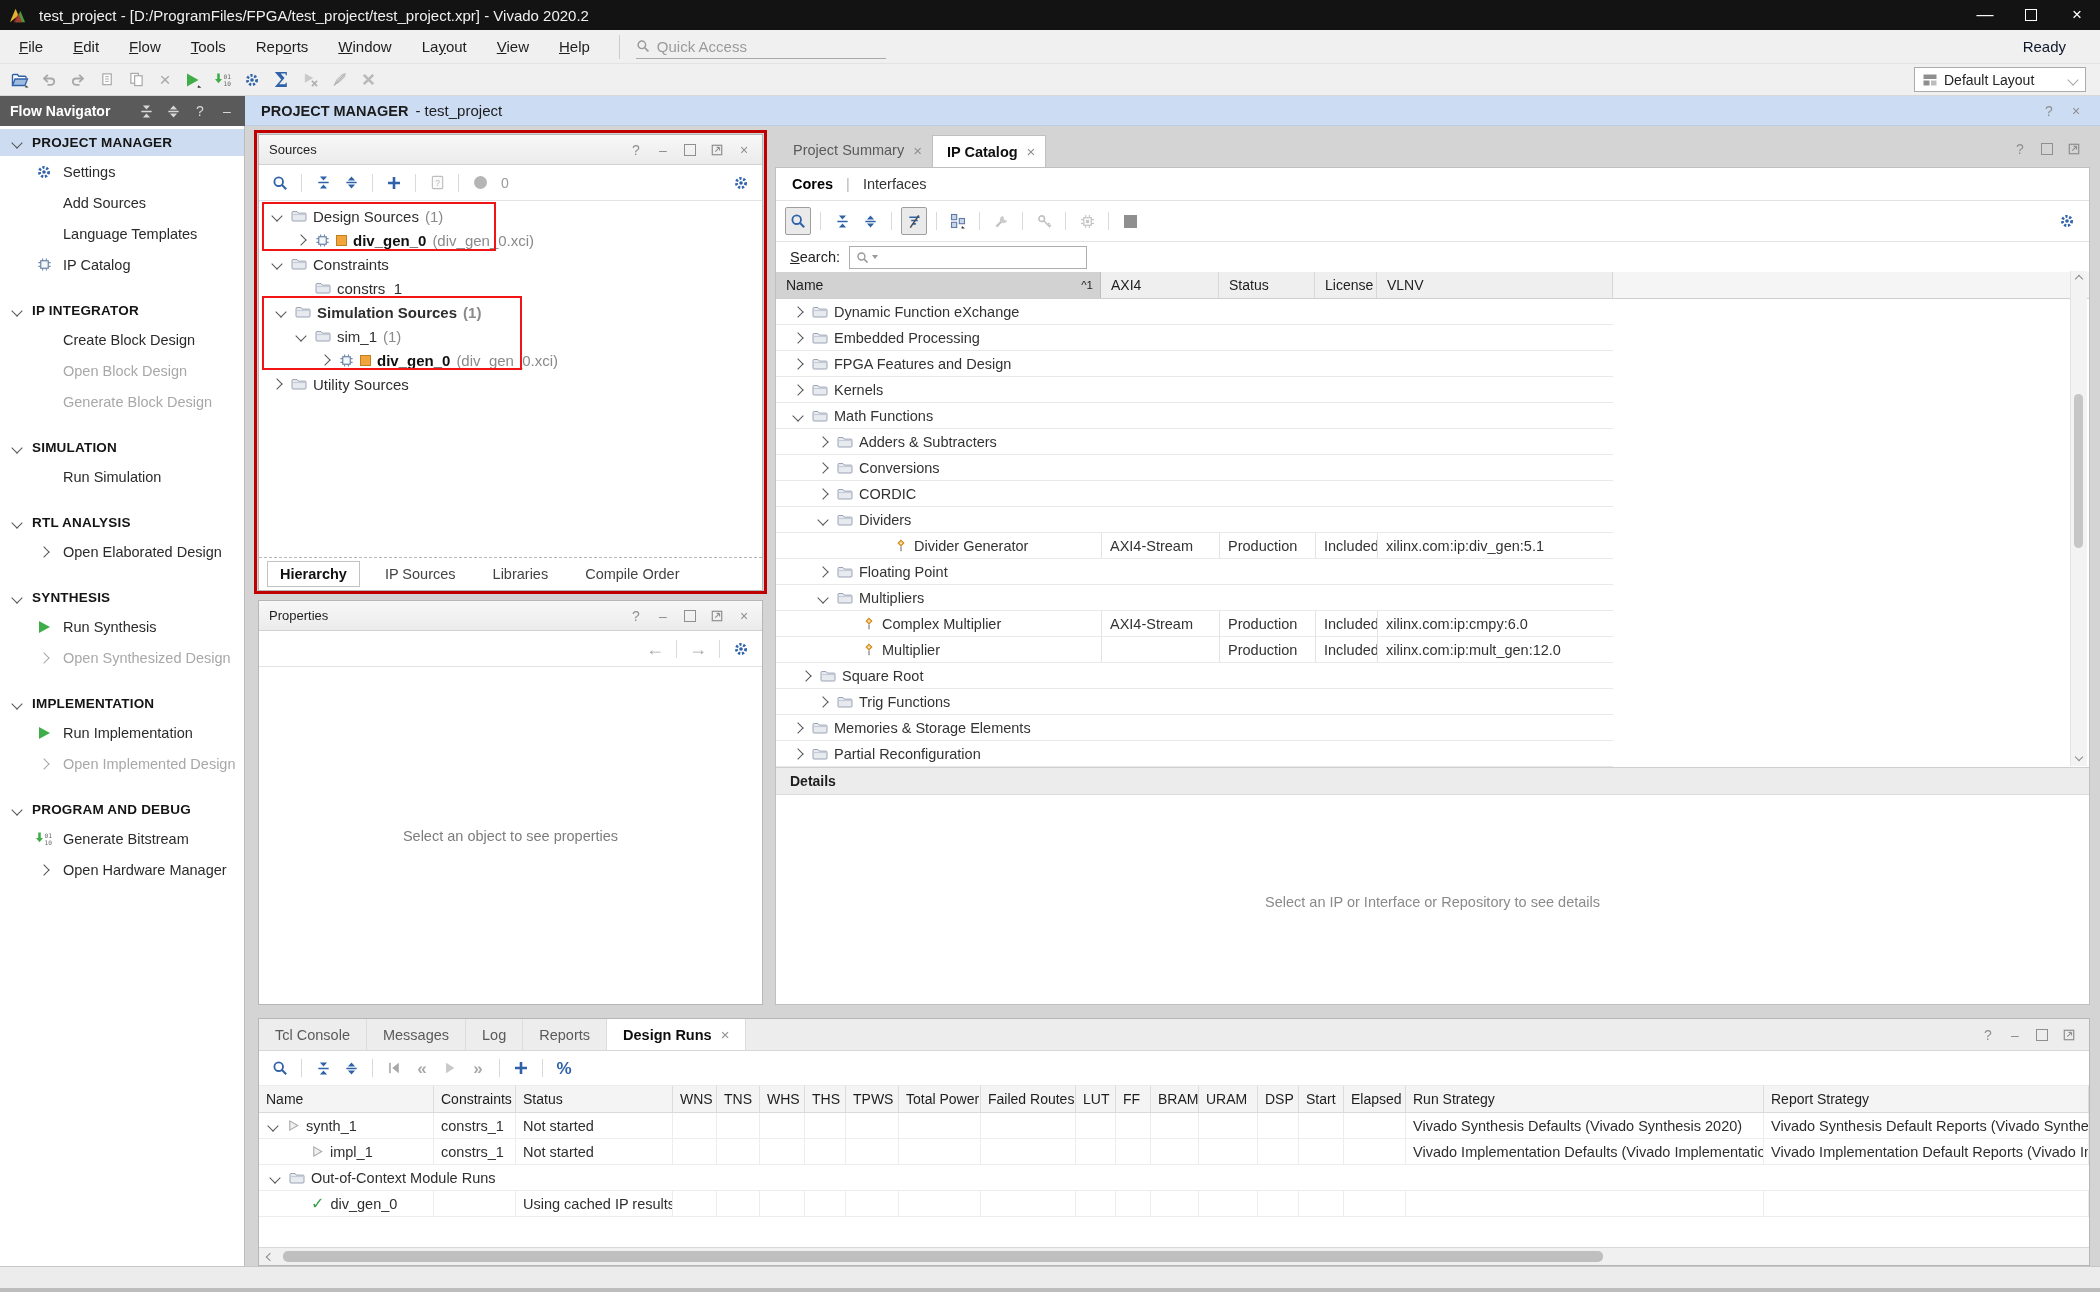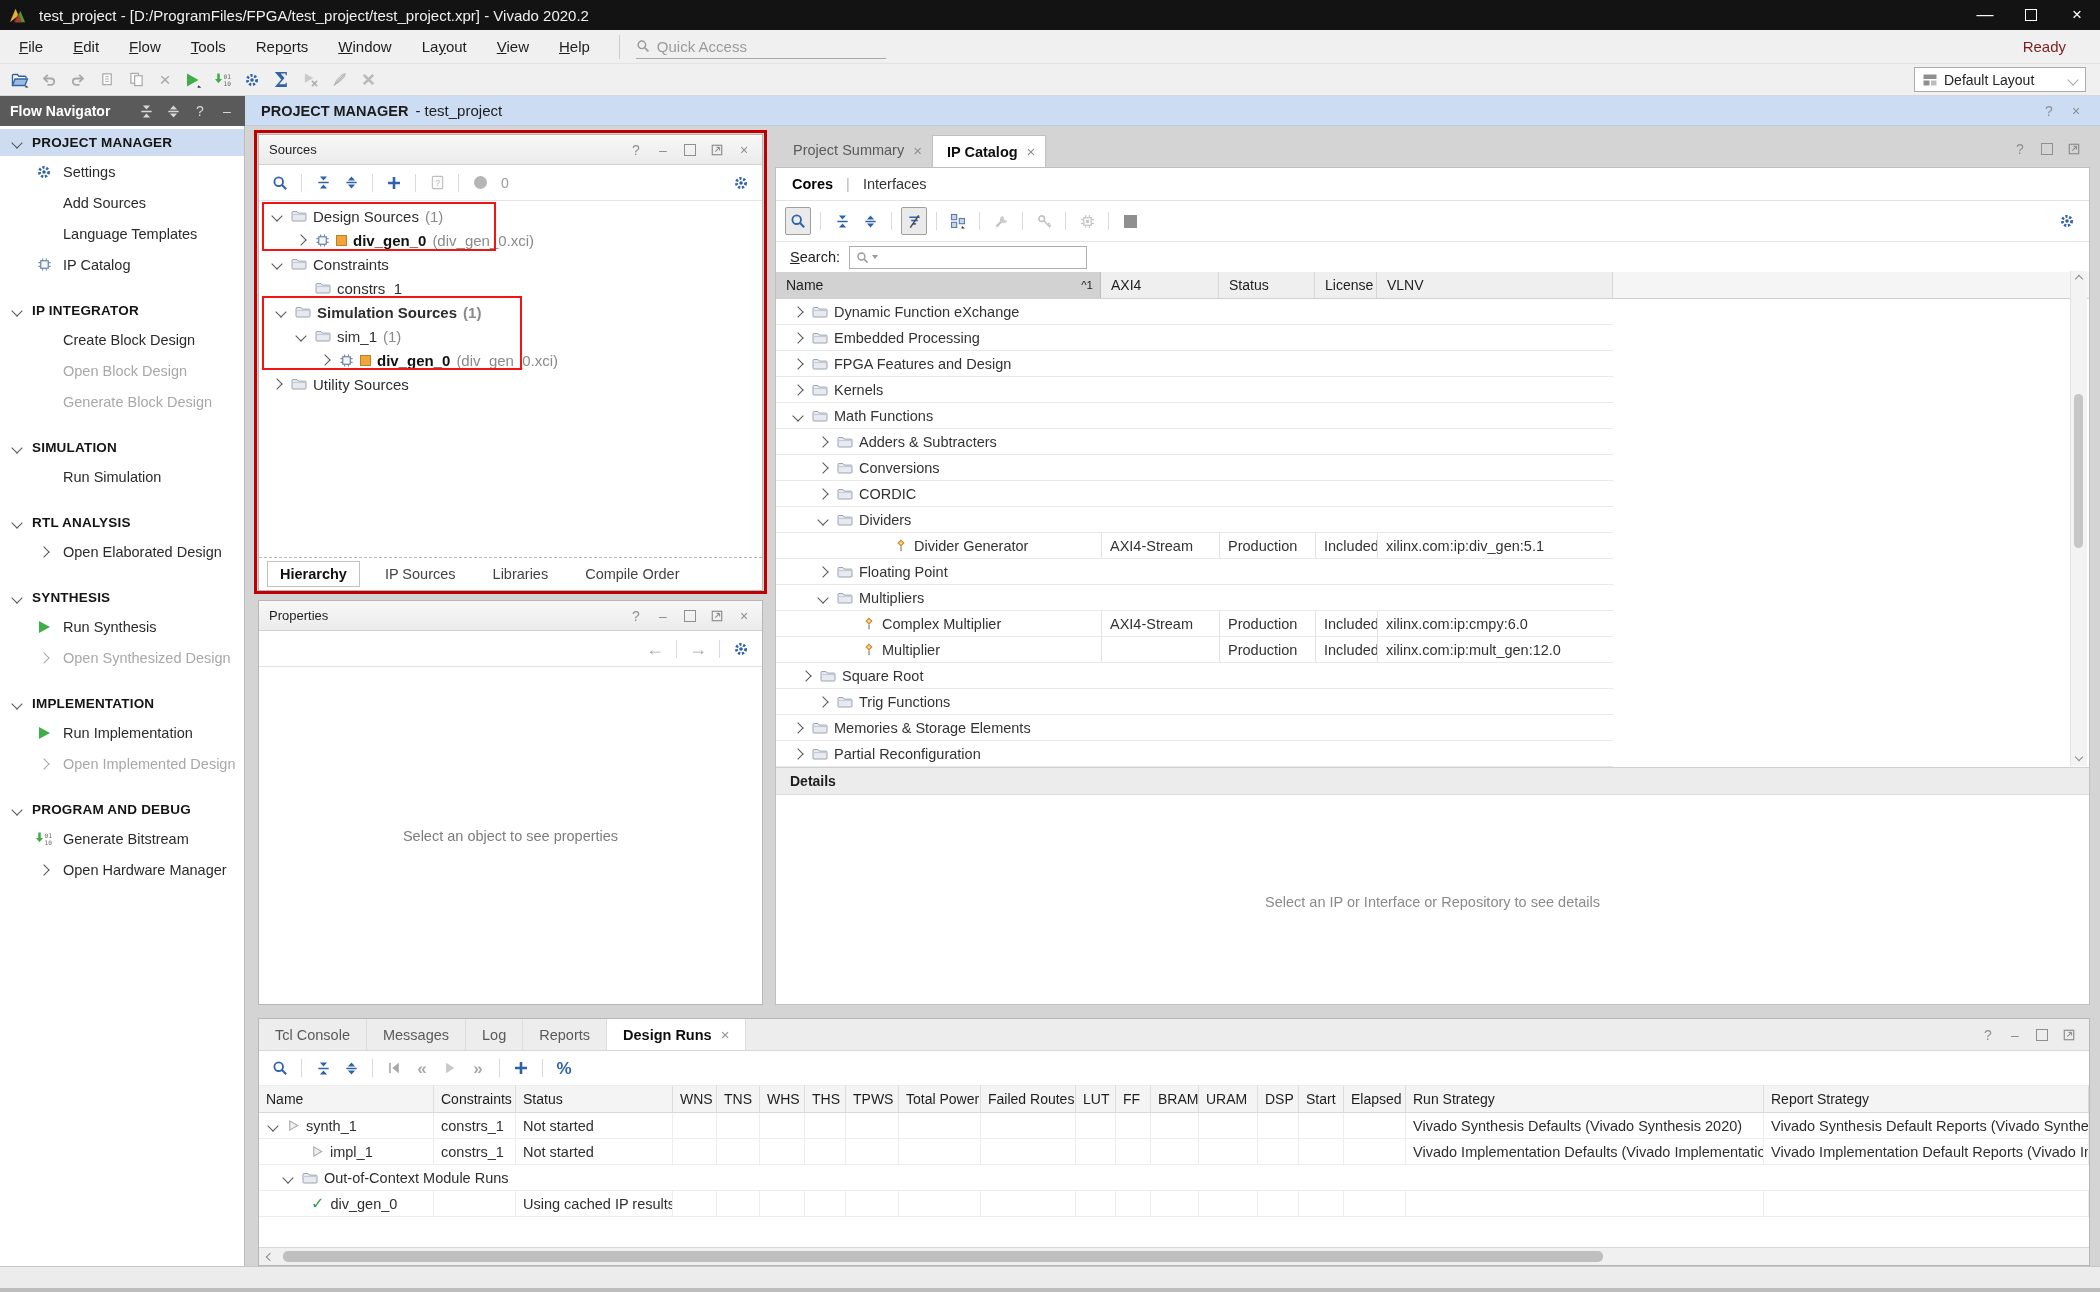--- a/index.html
+++ b/index.html
@@ -25,7 +25,7 @@
   .menu-item{padding:0 15px;color:#1e1e1e;cursor:default}
   .qa-wrap{margin-left:14px;border-left:1px solid #cccccc;padding-left:16px;height:24px;display:flex;align-items:center}
   .qa-box{display:flex;align-items:center;gap:7px;width:250px;height:24px;border-bottom:1px solid #a9a9a9;color:#9a9a9a}
-  .ready{margin-left:auto;margin-right:34px;color:#7f1d1d}
+  .ready{margin-left:auto;margin-right:34px;color:#0f172a}
 
   
   .toolbar{position:absolute;left:0;top:64px;width:2100px;height:32px;background:#f0f0f0;

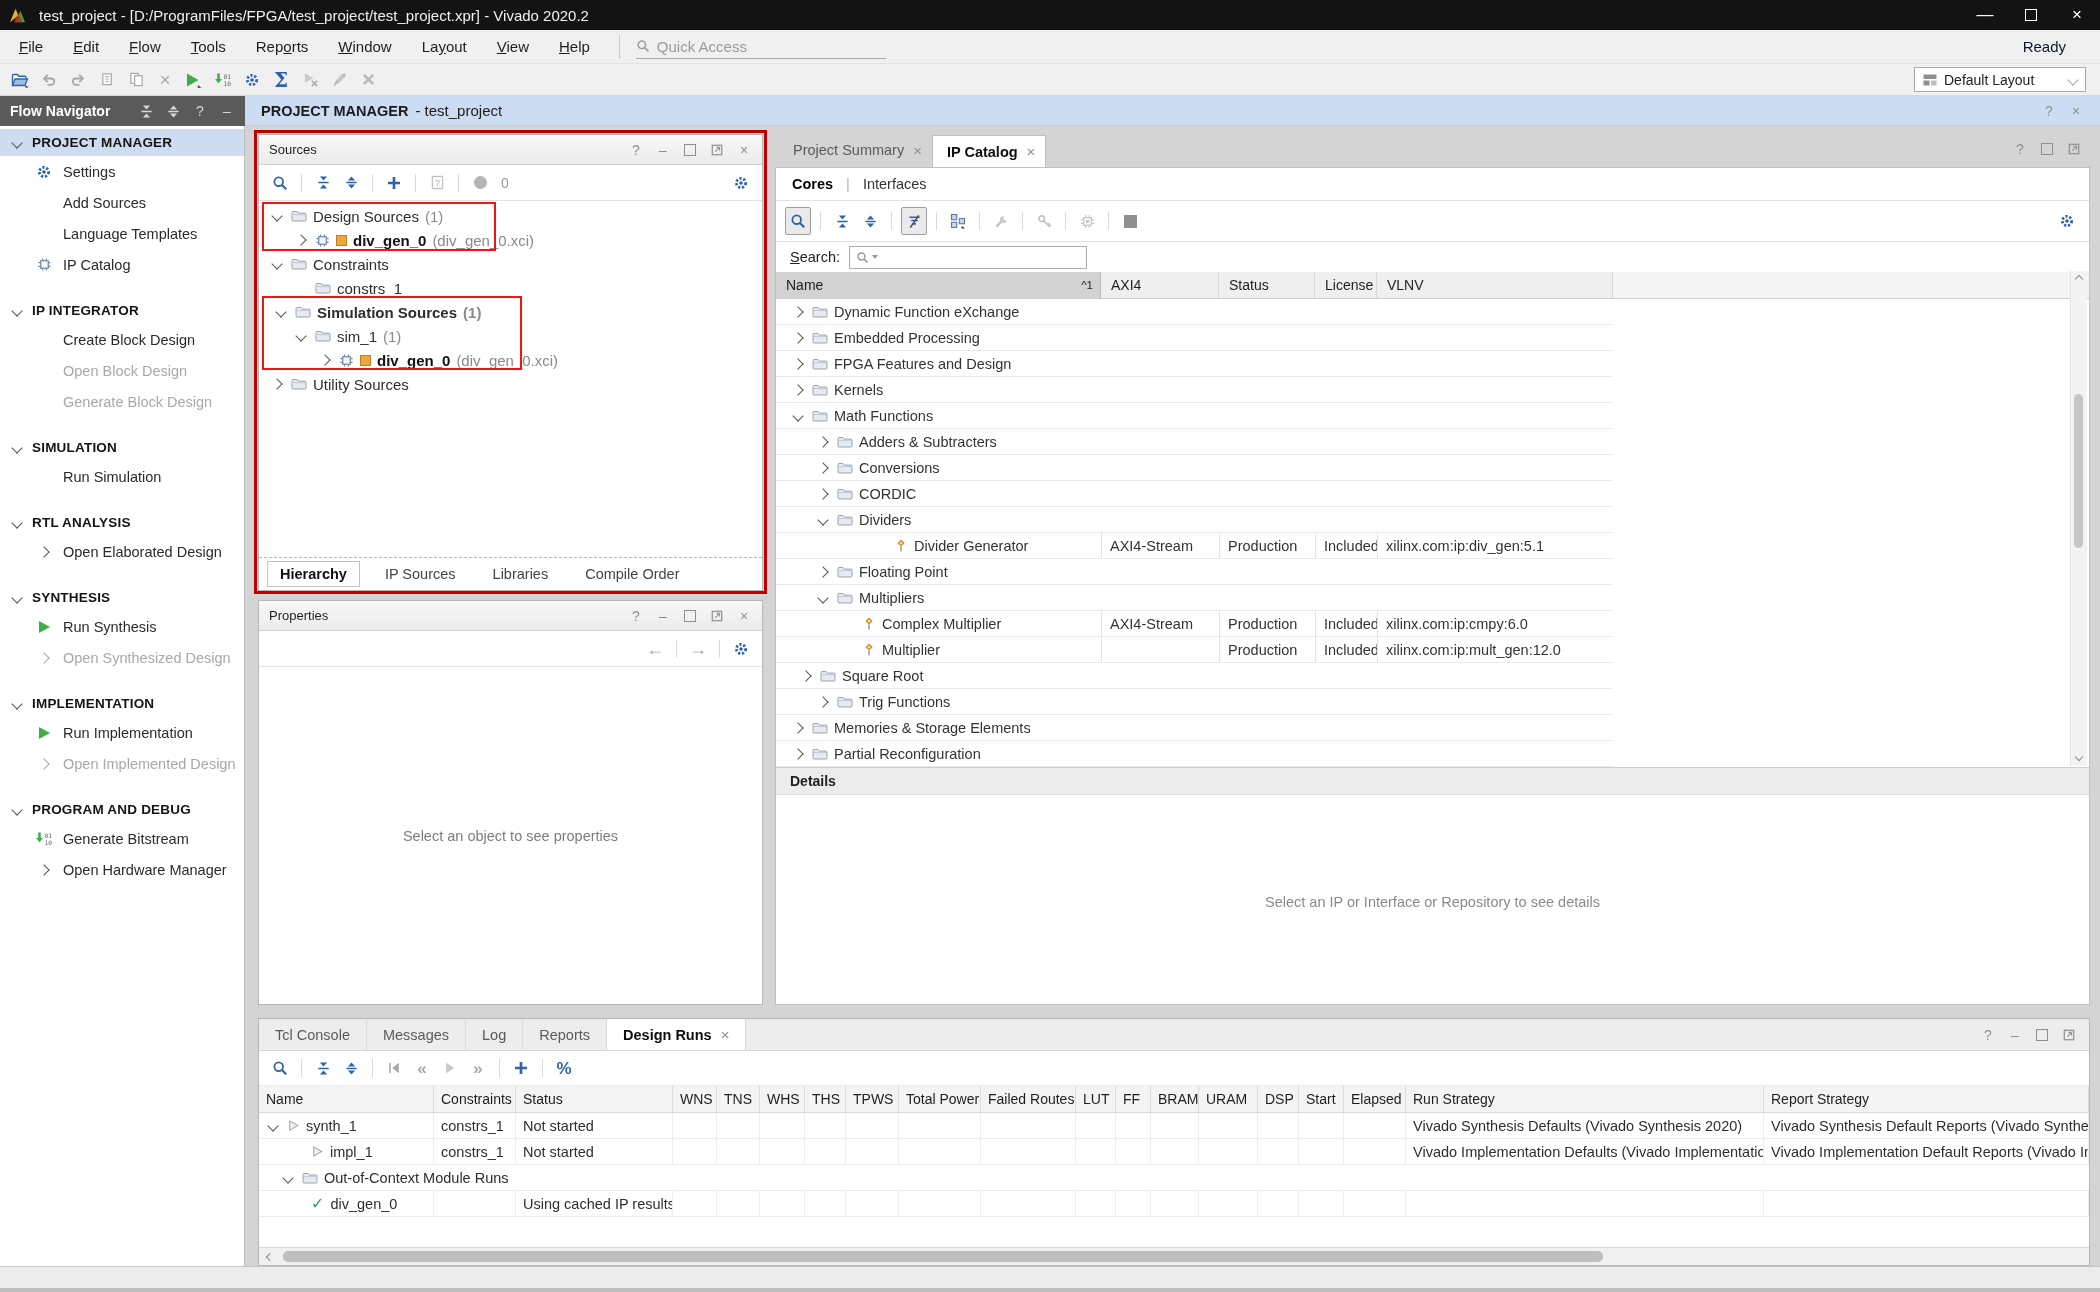--- a/index.html
+++ b/index.html
@@ -1390,7 +1390,7 @@
           </div>
         </div>
         <div class="dr-grid dr-row">
-          <div class="dr-name merged" style="padding-left: 21px;">
+          <div class="dr-name merged" style="padding-left: 8px;">
             <span class="exp">
               <span class="chev down"></span>
             </span>

